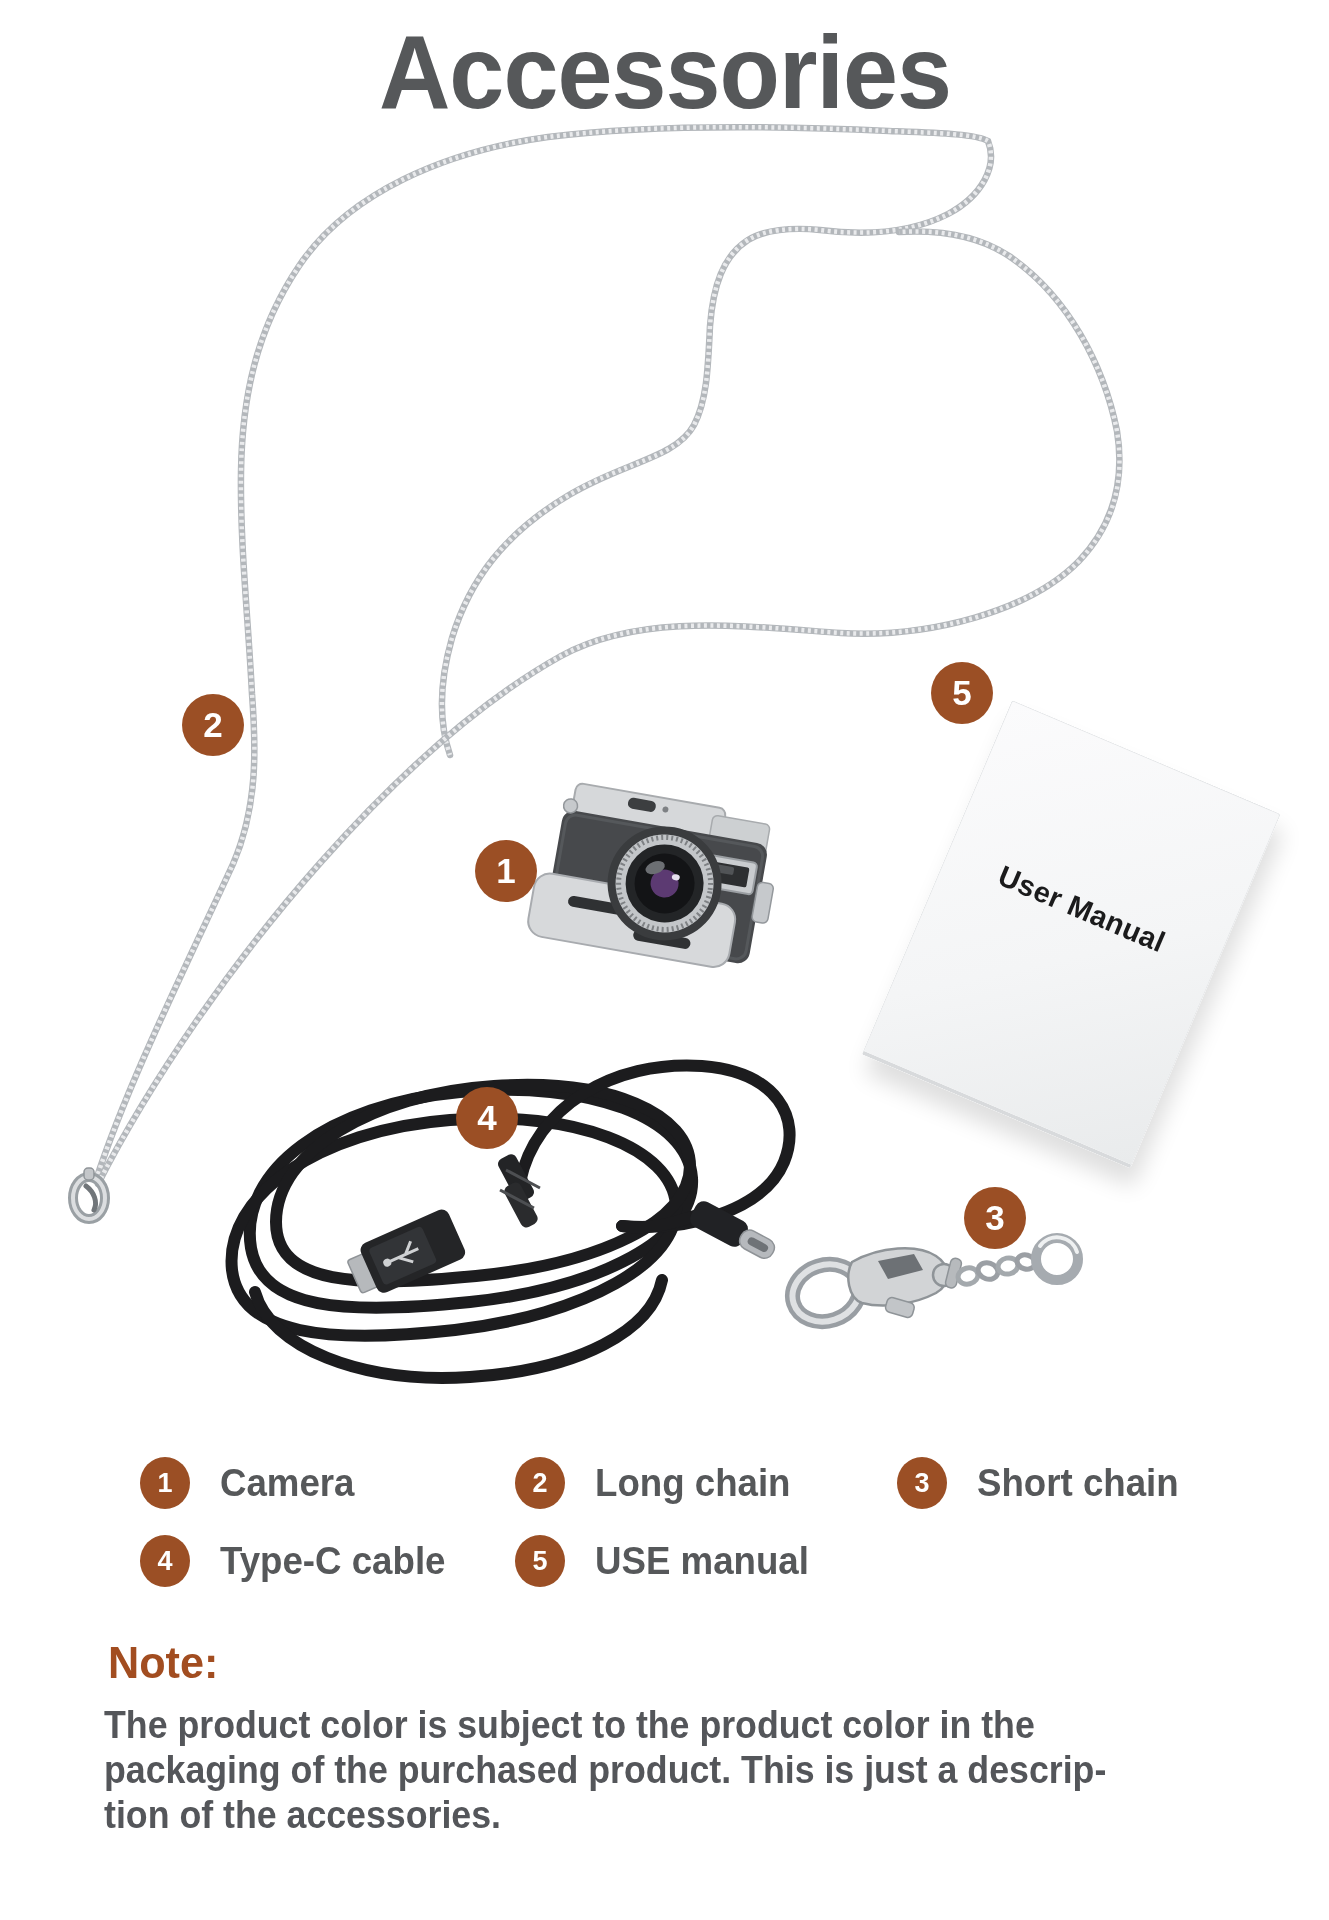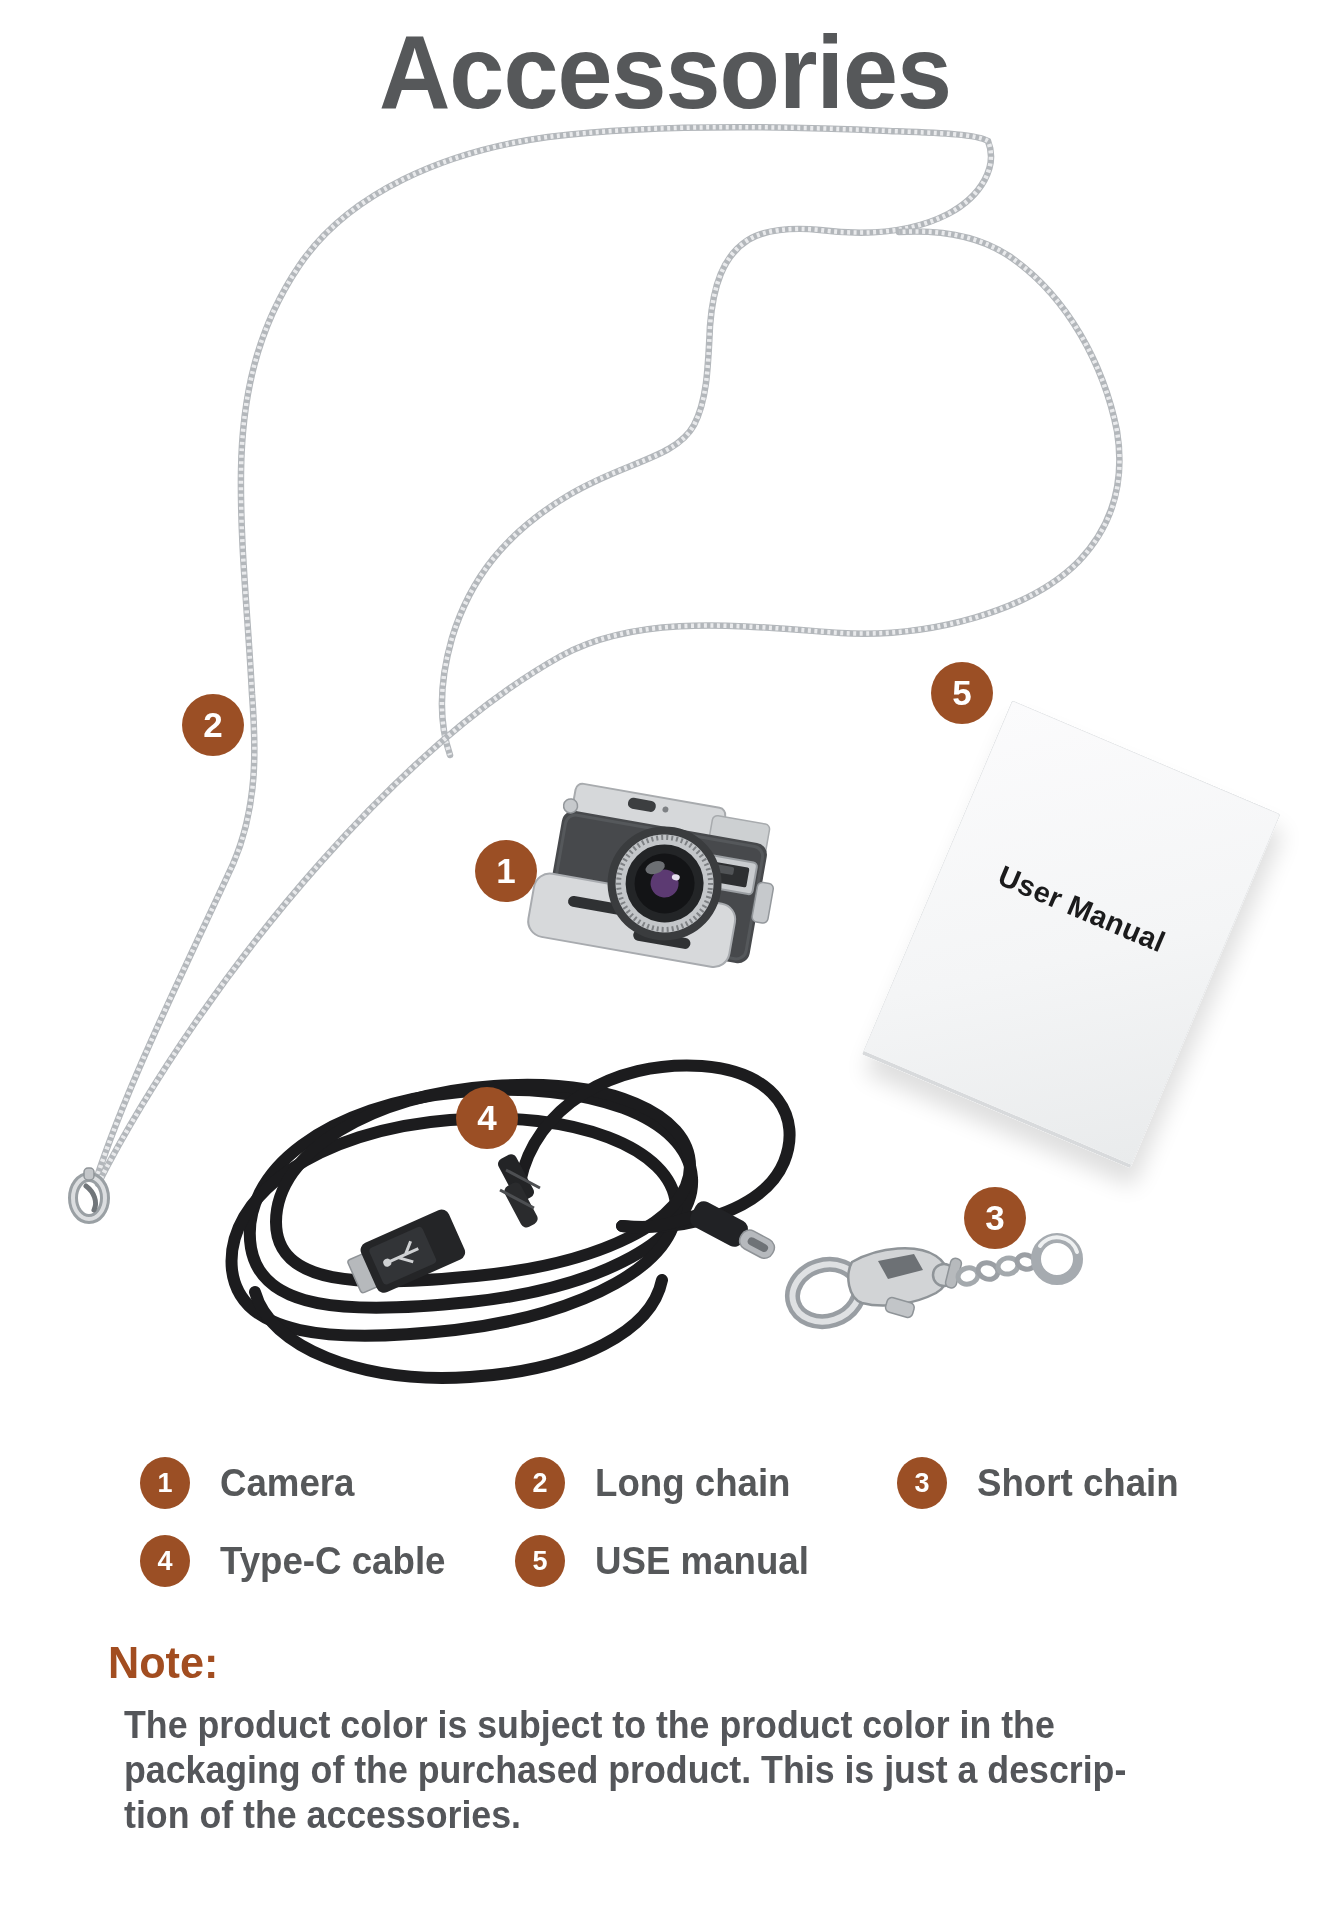--- a/index.html
+++ b/index.html
@@ -59,7 +59,7 @@
     position:absolute; left:108px; top:1637px; font-size:45px; font-weight:700;
     color:#a24d20; transform:scaleX(0.96); transform-origin:left center;
   }
-  .note-body{position:absolute; left:124px; top:1703px;}
+  .note-body{position:absolute; left:104px; top:1703px;}
   .note-line{
     font-size:38px; font-weight:700; color:#54565a; line-height:45px;
     transform:scaleX(0.94); transform-origin:left center; white-space:nowrap;

